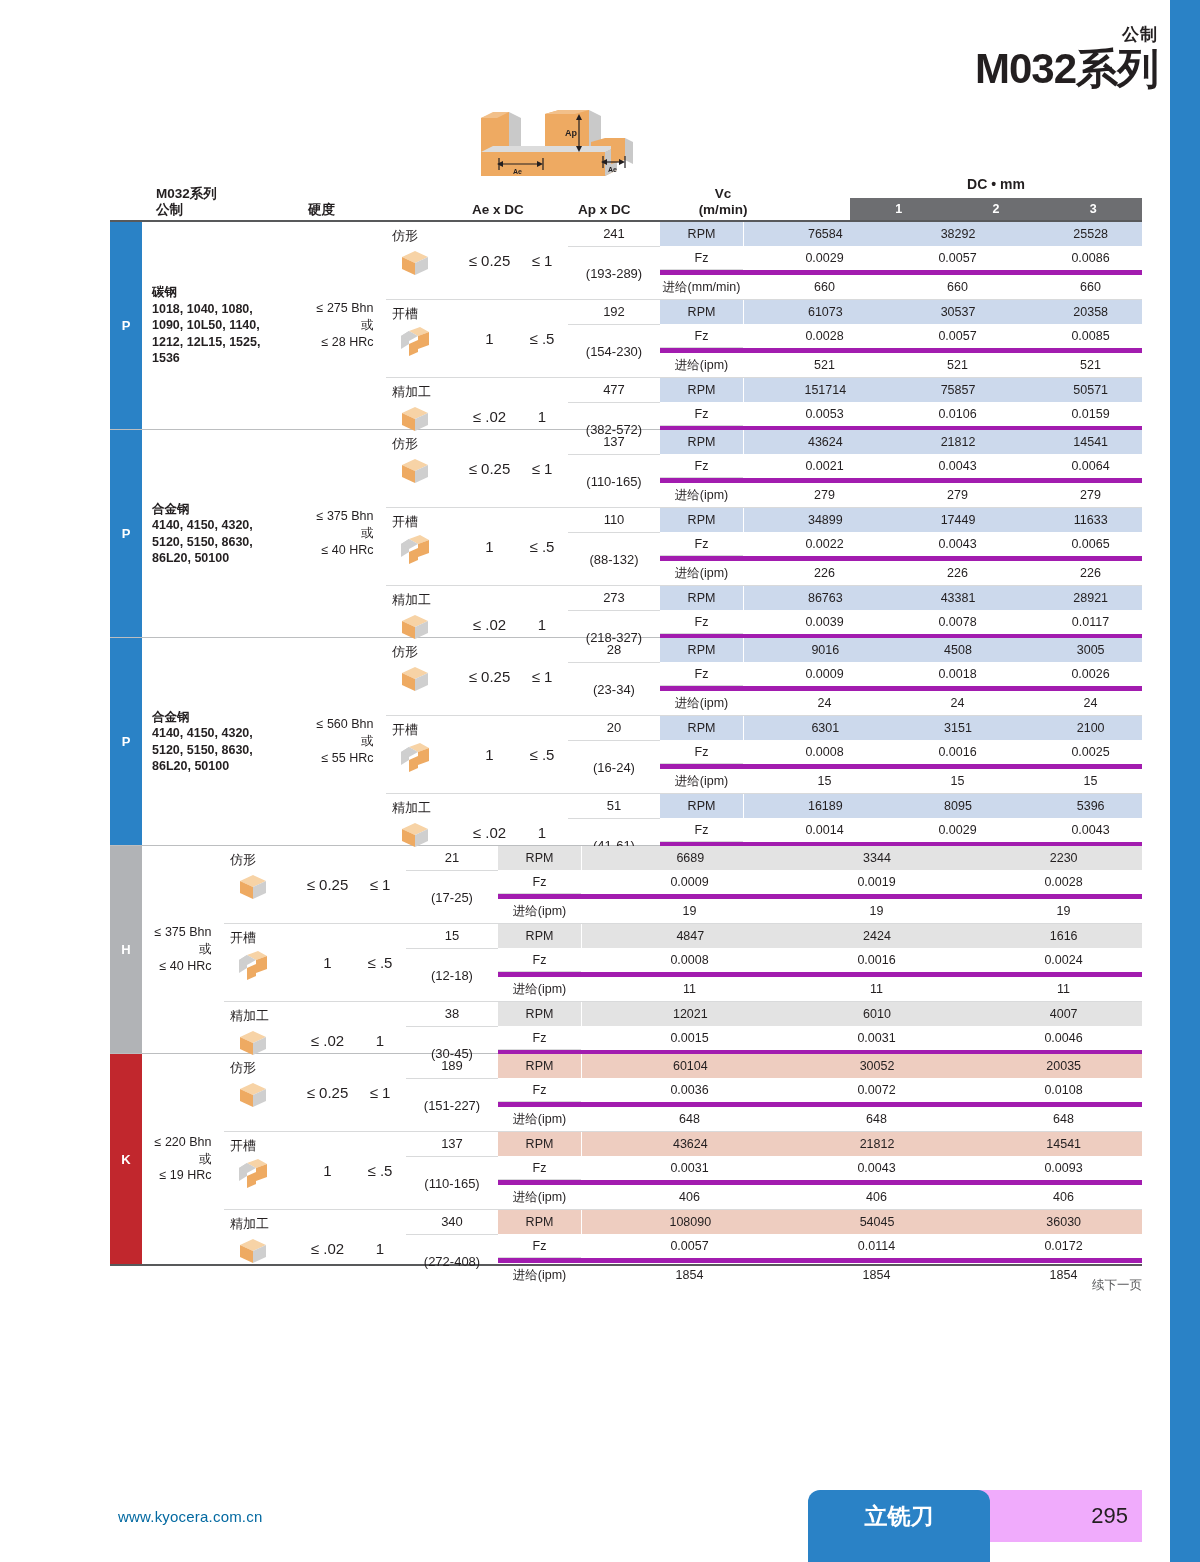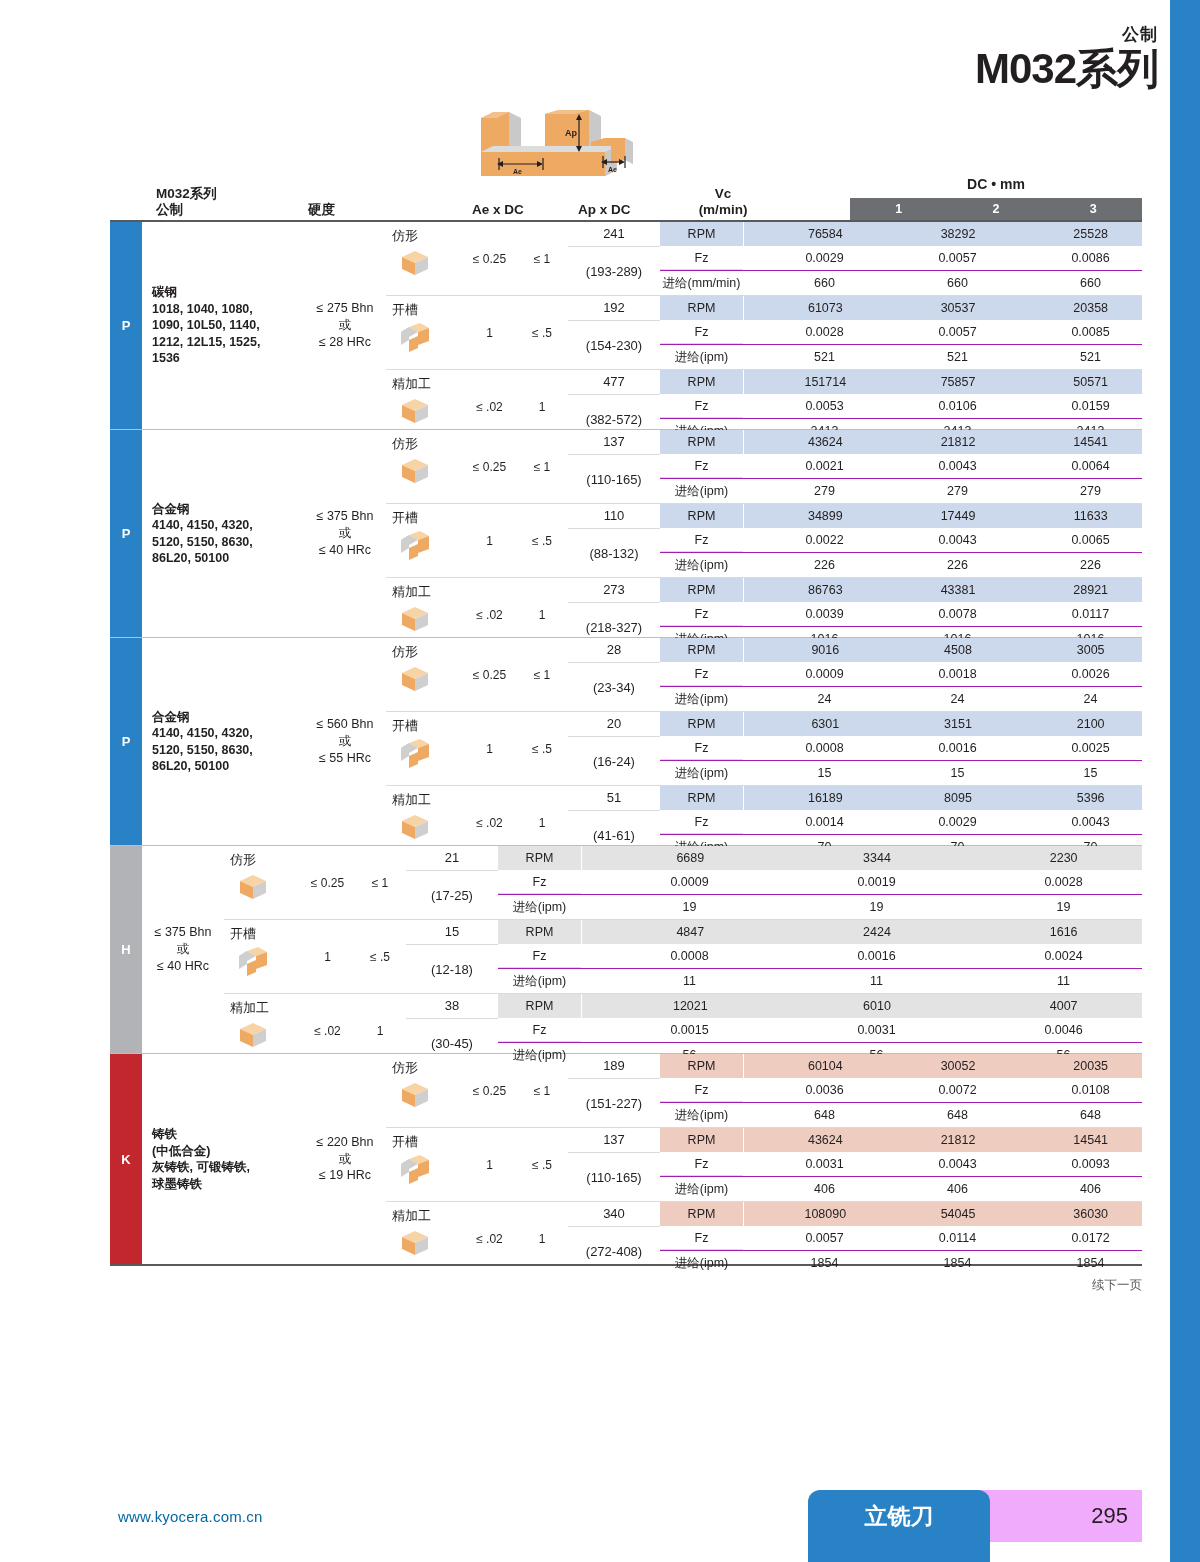--- a/index.html
+++ b/index.html
@@ -63,7 +63,7 @@
   .opname .lbl{position:absolute;left:6px;top:5px;font-size:13px;}
   .opname .ico{position:absolute;left:12px;top:24px;width:34px;height:32px;}
 
-  .aecell,.apcell{flex:0 0 53px;display:flex;align-items:center;justify-content:center;font-size:12px;}
+  .aecell,.apcell{flex:0 0 53px;display:flex;align-items:center;justify-content:center;font-size:15px;}
   .apcell{flex:0 0 52px;}
 
   .vccell{flex:0 0 92px;display:flex;flex-direction:column;text-align:center;}

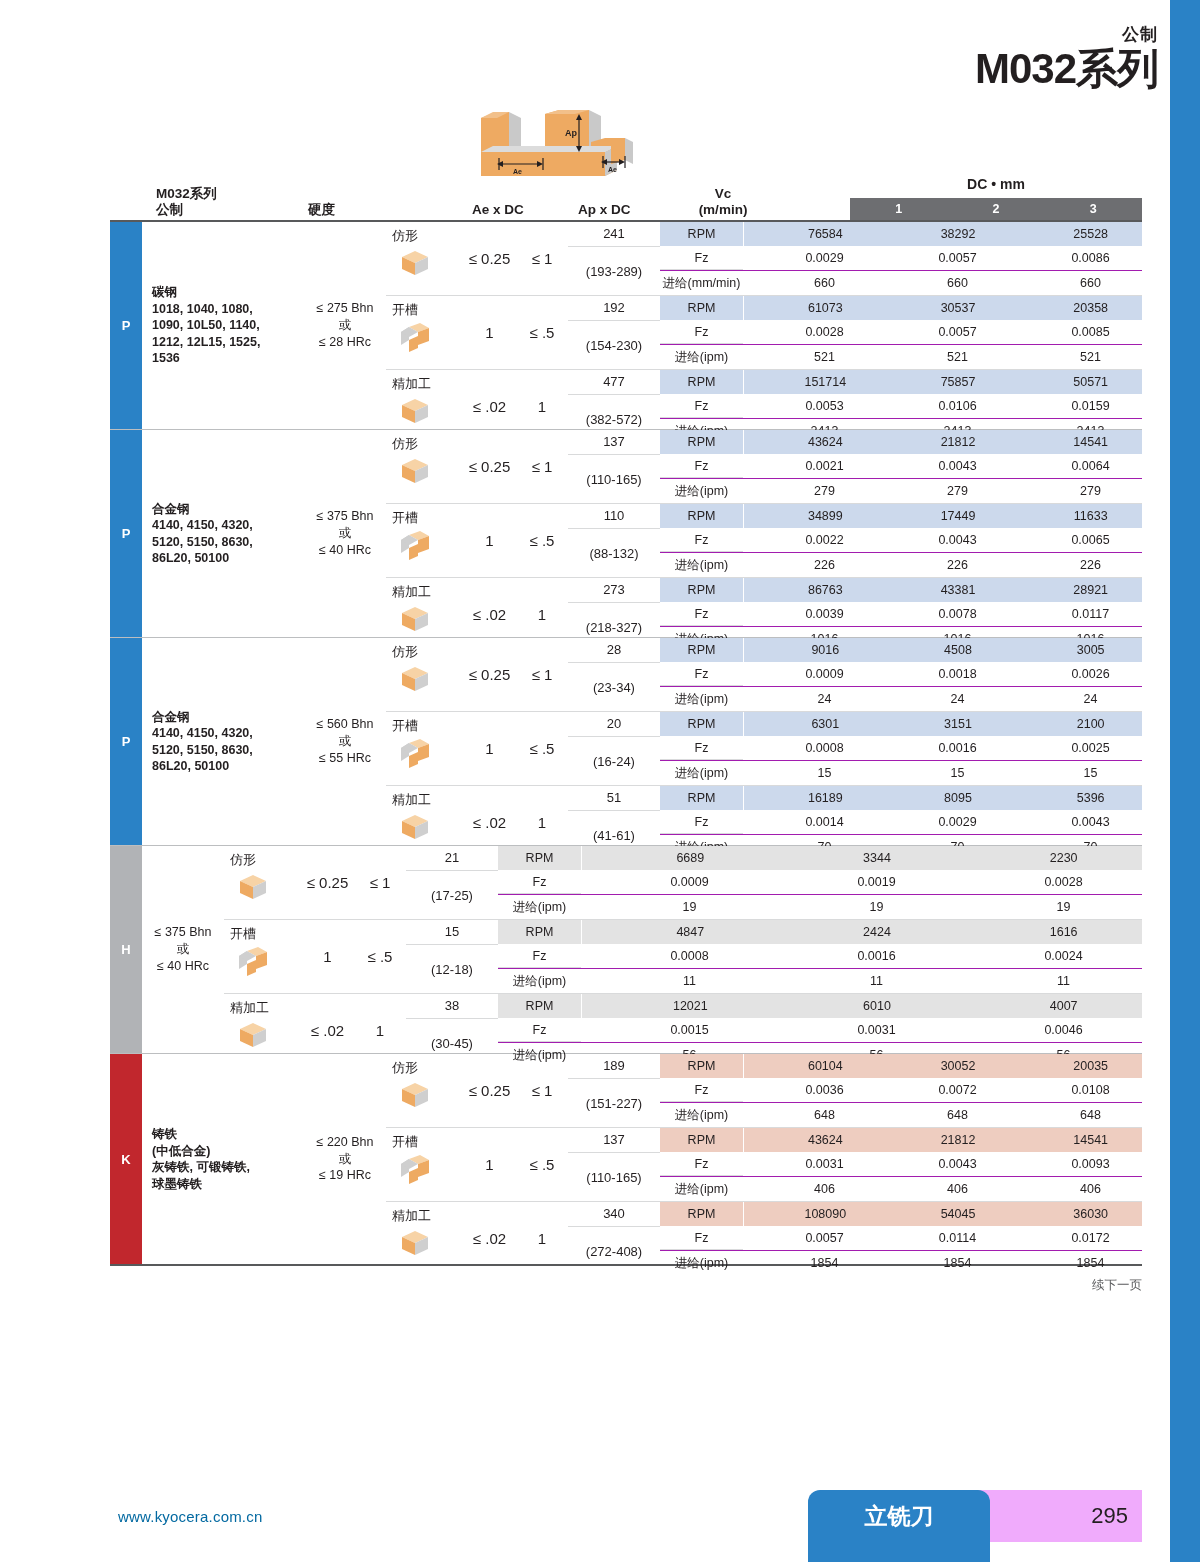--- a/index.html
+++ b/index.html
@@ -73,7 +73,7 @@
   .valgrid{flex:1;display:flex;flex-direction:column;}
   .vrow{display:flex;height:24px;gap:30px;}
   .vrow.r1{background:#ccd9ec;}
-  .vrow.r2{border-bottom:1px solid #a21caf;}
+  .vrow.r2{border-bottom:5px solid #a21caf;}
   .vrow .lab{flex:0 0 83px;text-align:center;font-size:12.5px;line-height:24px;
              border-right:1px solid #fff;}
   .vrow.r2 .lab,.vrow.r3 .lab{border-right:none;}

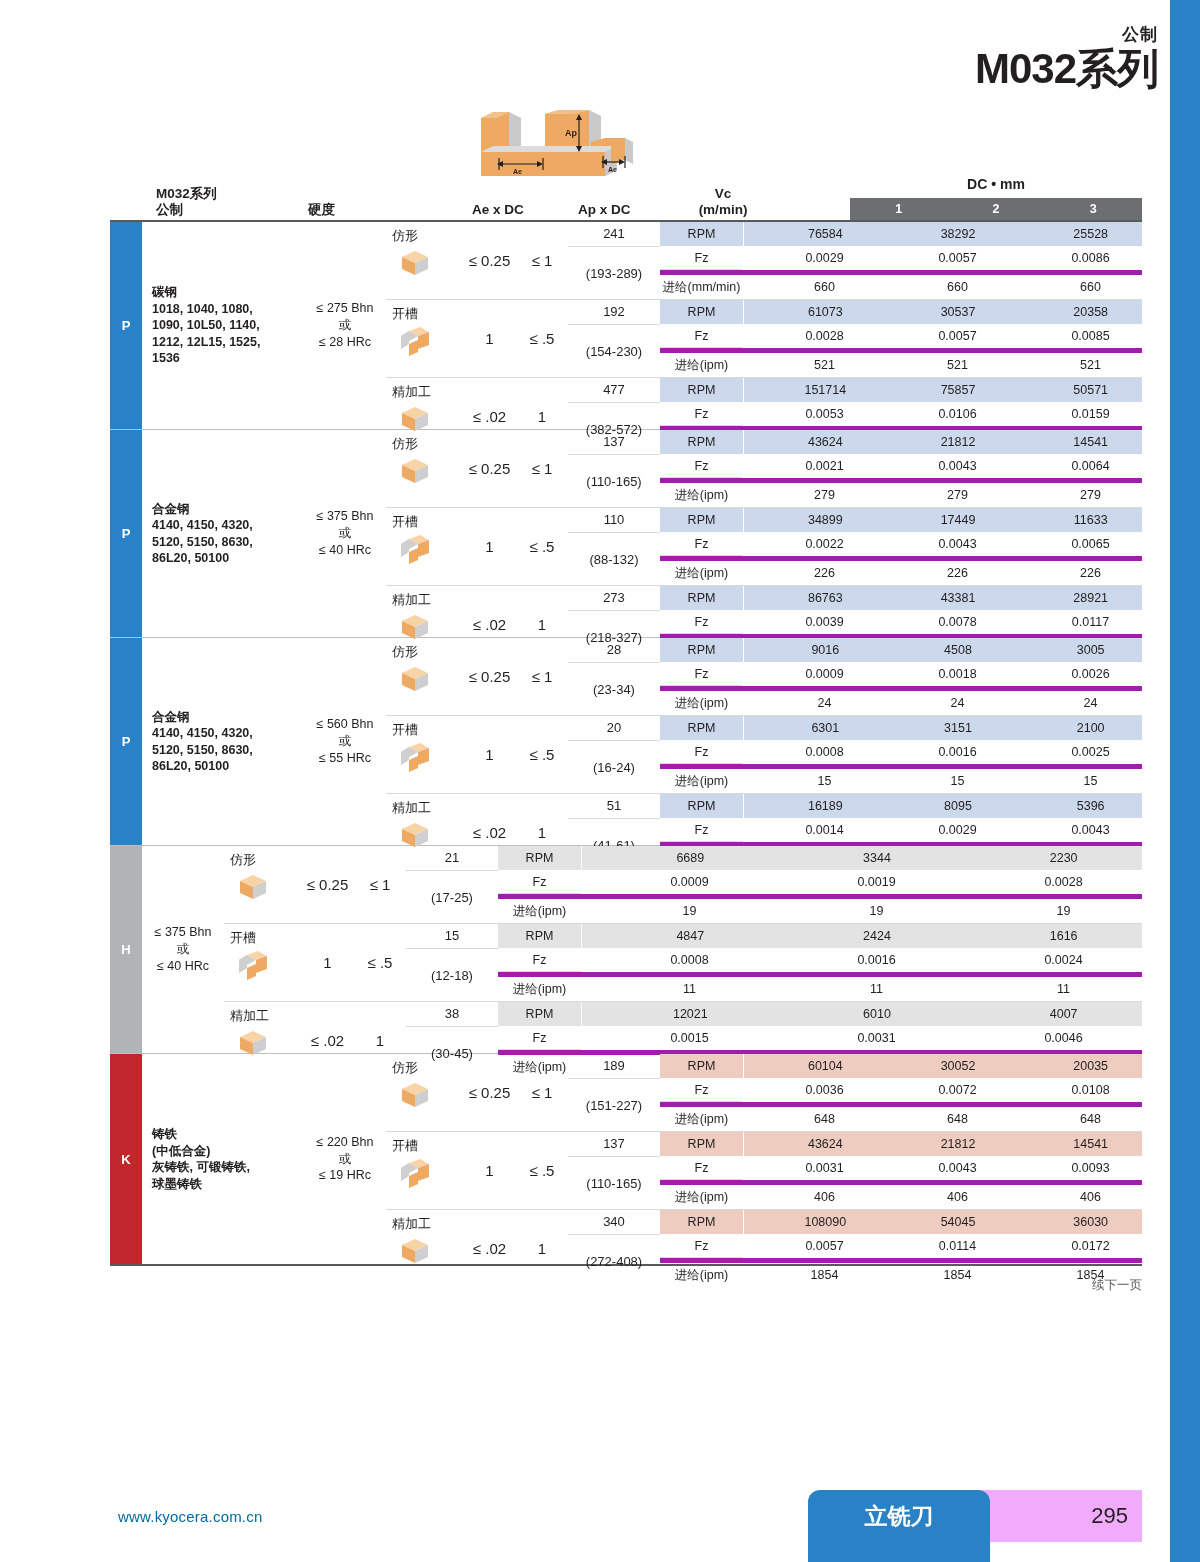--- a/index.html
+++ b/index.html
@@ -52,7 +52,7 @@
 
   .matcell{flex:0 0 152px;display:flex;align-items:center;padding-left:10px;}
   .matcell .mt{font-size:12.5px;font-weight:bold;line-height:1.32;}
-  .hardcell{flex:0 0 82px;display:flex;align-items:center;justify-content:center;text-align:center;
+  .hardcell{flex:0 0 82px;display:flex;align-items:center;justify-content:center;text-align:right;
             font-size:12.5px;line-height:1.35;}
 
   .ops{flex:1;display:flex;flex-direction:column;}

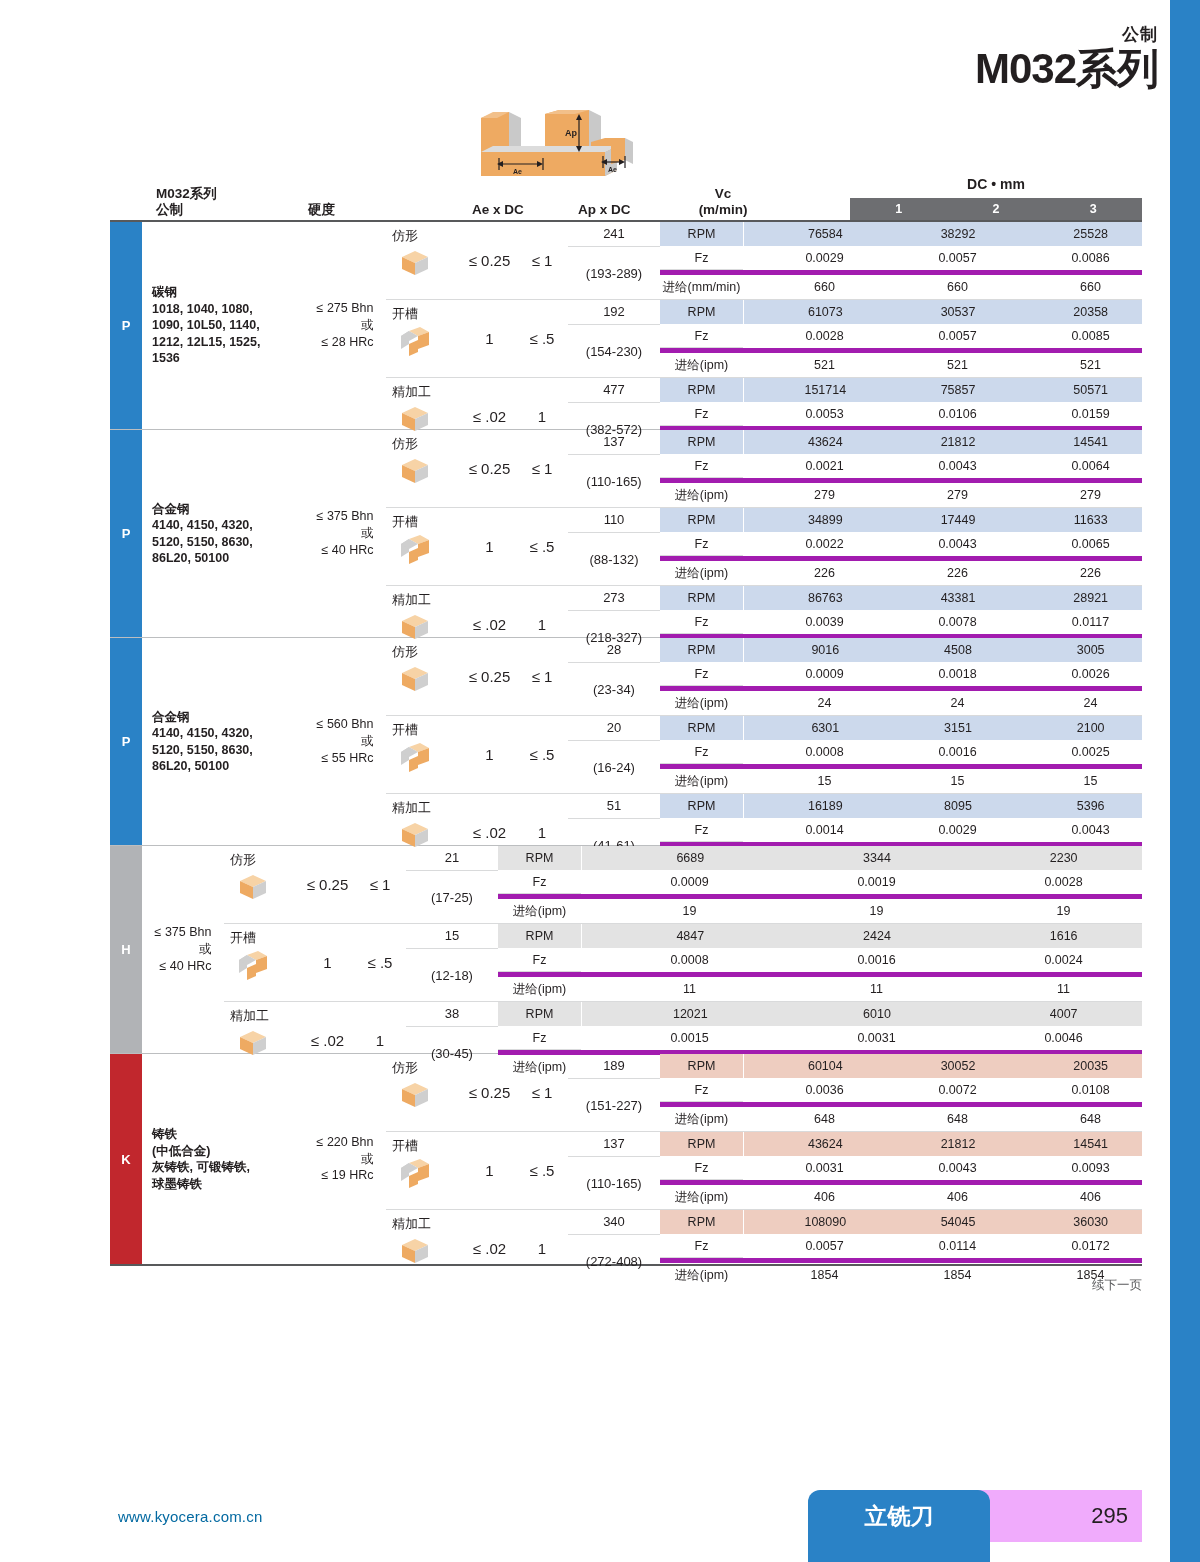--- a/index.html
+++ b/index.html
@@ -683,14 +683,6 @@
         </div>
         <div class="grp k last">
           <div class="catbar k">K</div>
-          <div class="matcell">
-            <div class="mt">
-              <div>铸铁</div>
-              <div>(中低合金)</div>
-              <div>灰铸铁, 可锻铸铁,</div>
-              <div>球墨铸铁</div>
-            </div>
-          </div>
           <div class="hardcell">
             <div>
               <div>≤ 220 Bhn</div>

